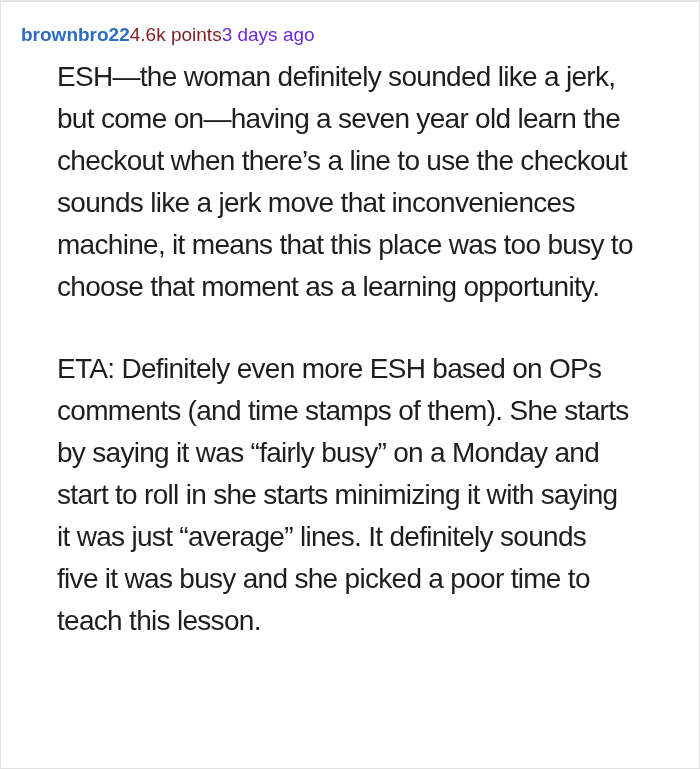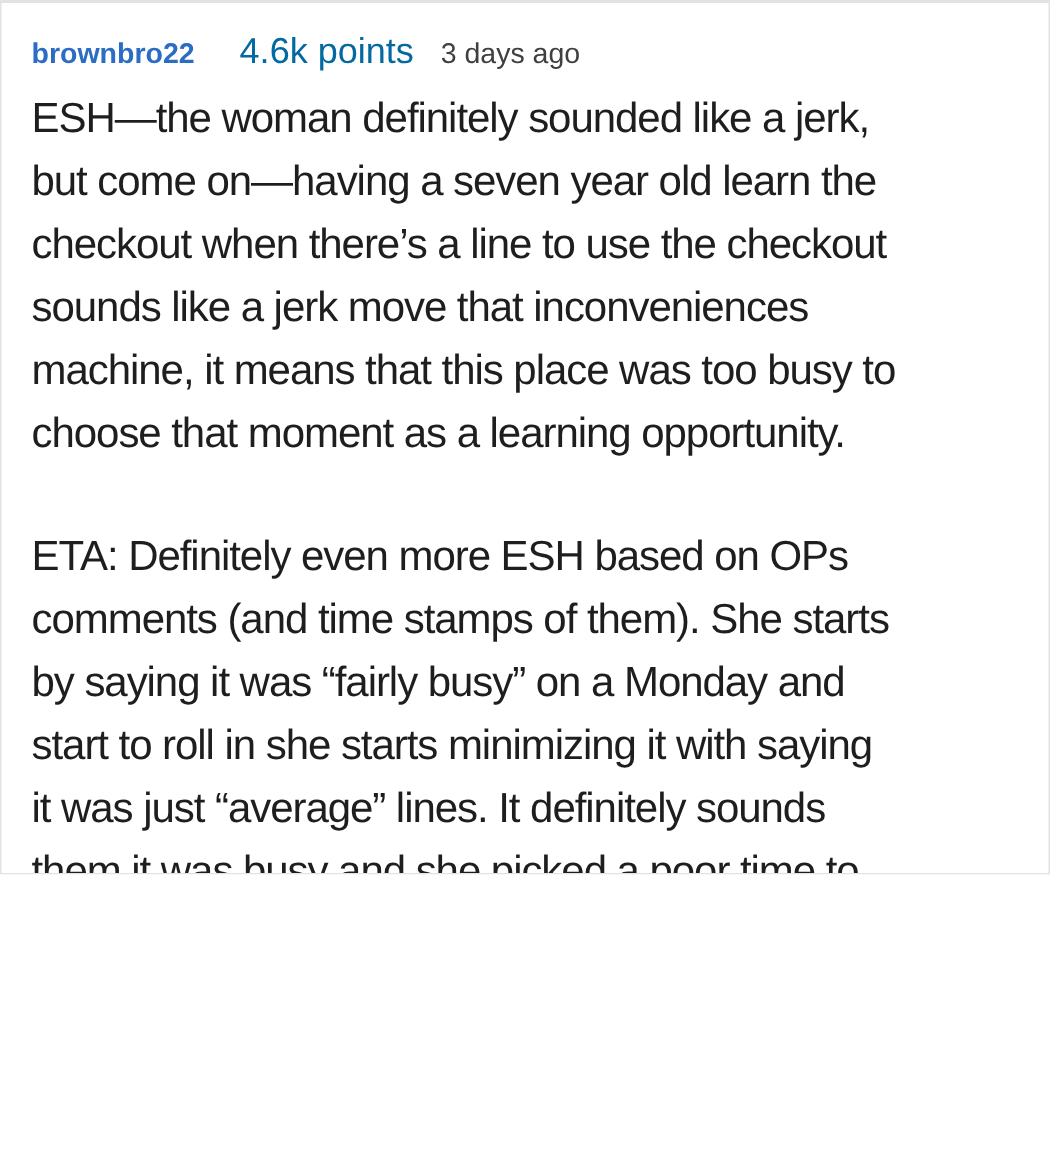--- a/index.html
+++ b/index.html
@@ -10,7 +10,7 @@
   .comment-card {
     box-sizing: border-box;
     width: 700px;
-    height: 583px;
+    height: 769px;
     background: #ffffff;
     border: 1px solid #e2e2e2;
     border-top-width: 2px;

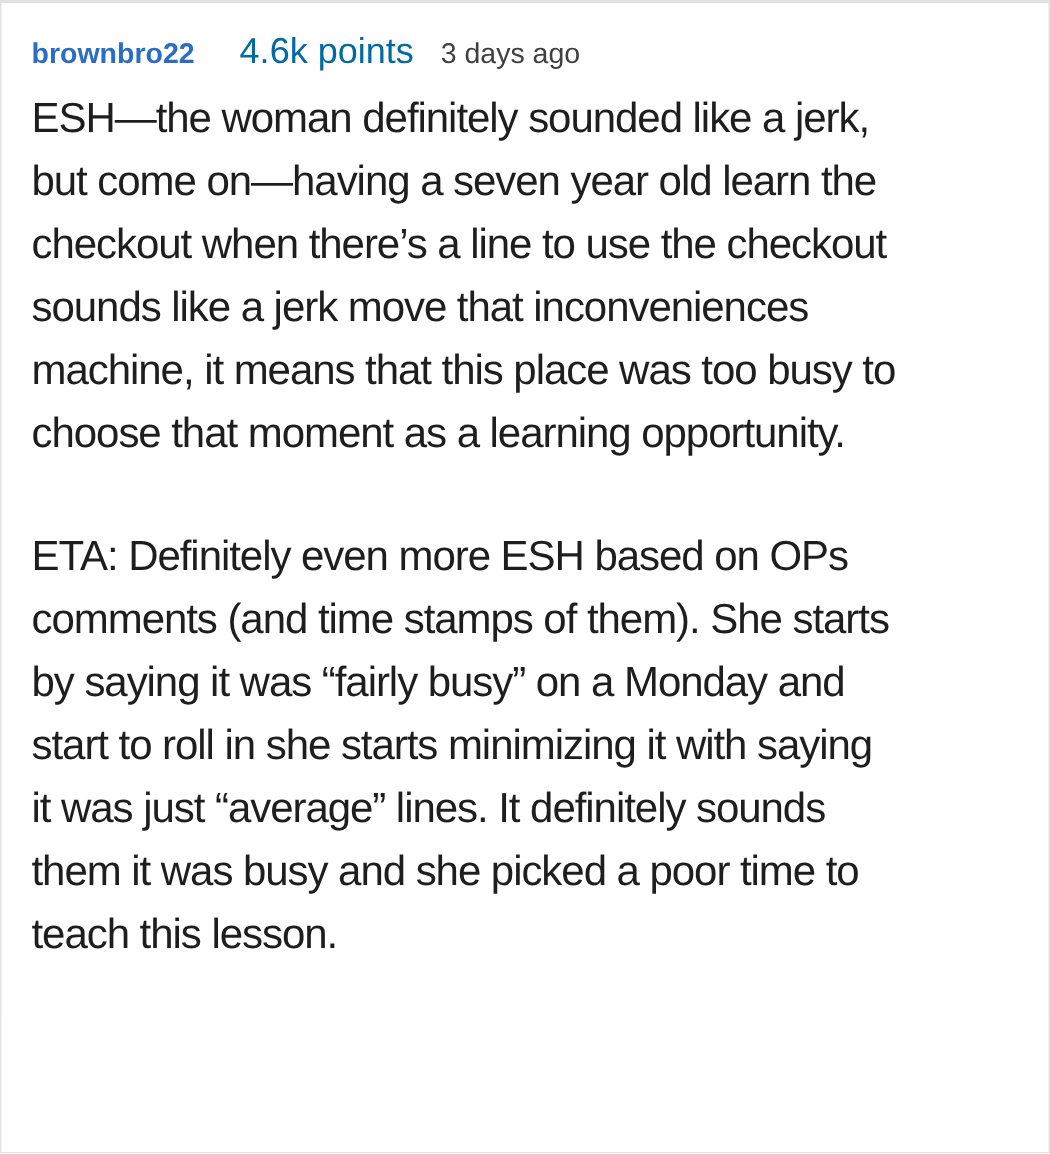--- a/index.html
+++ b/index.html
@@ -33,9 +33,8 @@
     cursor: pointer;
   }
   .comment-points {
-    font-size: 24px;
-    color: #0369a1;
-    margin-left: 30px;
+    font-size: 19px;
+    color: #7f1d1d;
   }
   .comment-age {
     font-size: 19px;

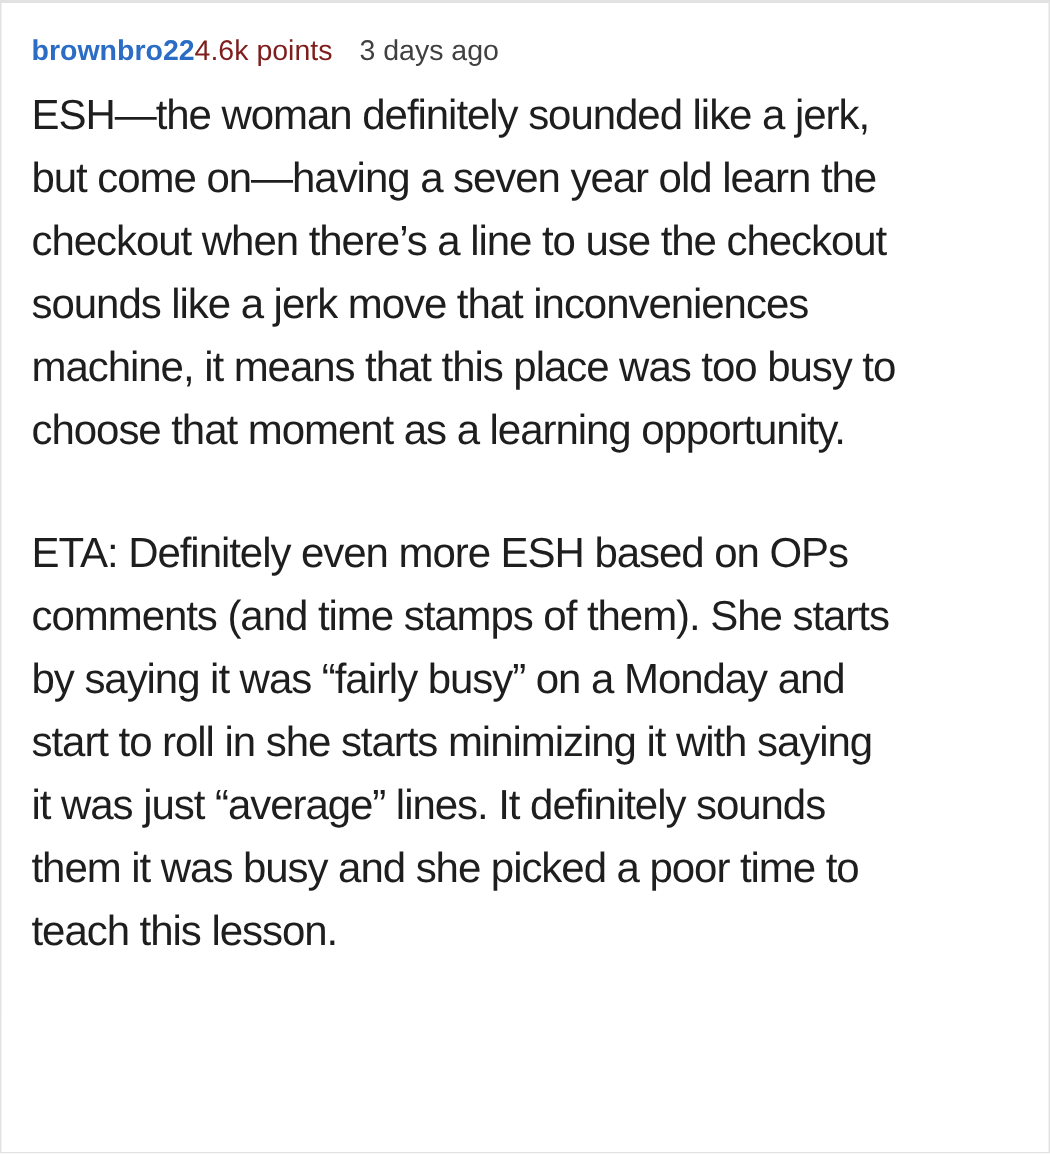--- a/index.html
+++ b/index.html
@@ -38,8 +38,7 @@
   }
   .comment-age {
     font-size: 19px;
-    color: #404040;
-    margin-left: 18px;
+    color: #6d28d9;
   }
   .comment-body {
     color: #1e1e1e;

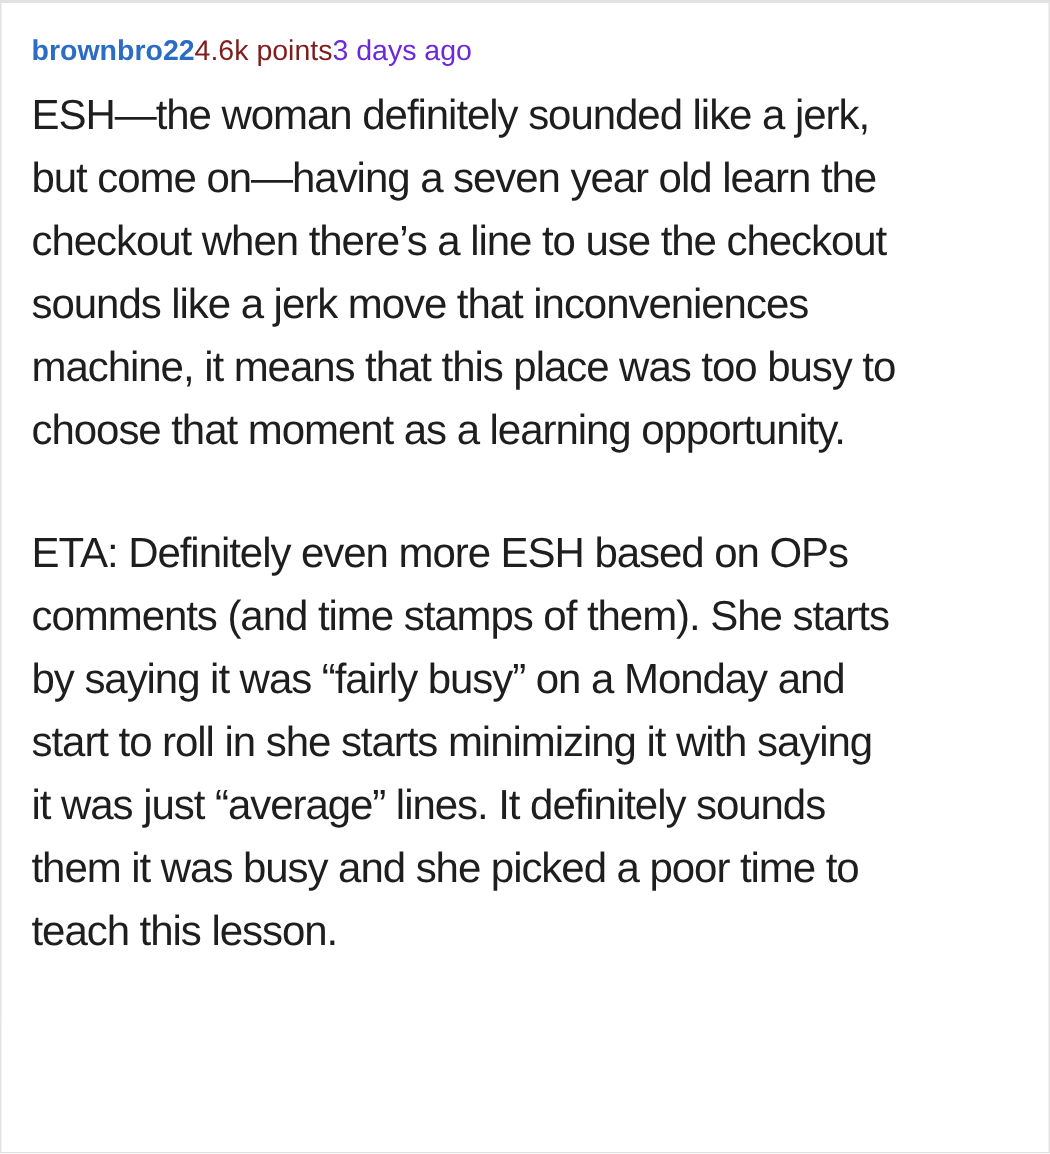--- a/index.html
+++ b/index.html
@@ -45,6 +45,7 @@
     font-size: 28px;
     line-height: 42px;
     letter-spacing: -0.7px;
+    margin-left: 36px;
   }
   .comment-body p {
     margin: 0;

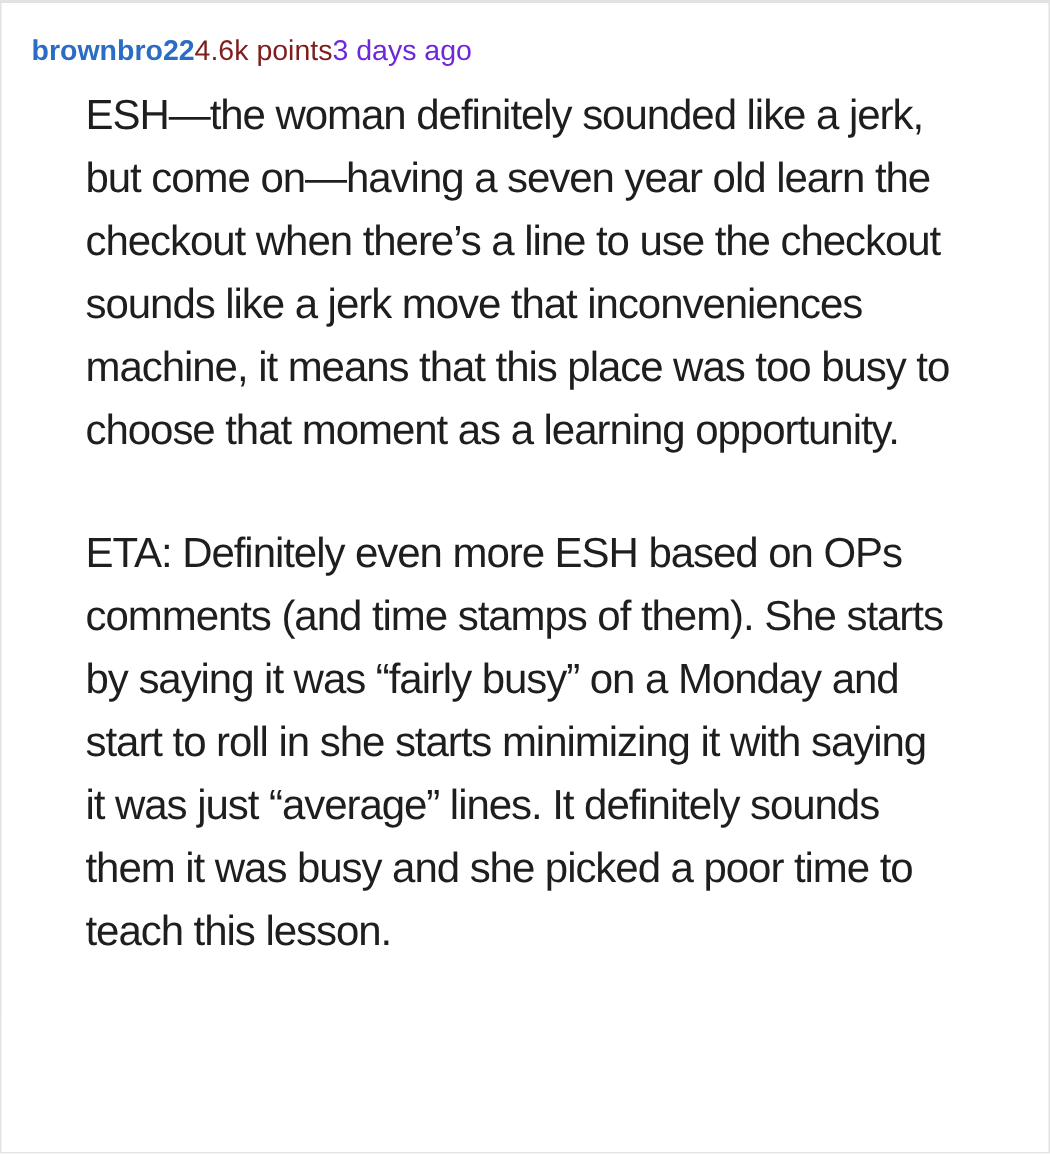--- a/index.html
+++ b/index.html
@@ -83,7 +83,7 @@
       <span class="comment-line">by saying it was “fairly busy” on a Monday and</span>
       <span class="comment-line">start to roll in she starts minimizing it with saying</span>
       <span class="comment-line">it was just “average” lines. It definitely sounds</span>
-      <span class="comment-line">them it was busy and she picked a poor time to</span>
+      <span class="comment-line">five it was busy and she picked a poor time to</span>
       <span class="comment-line">teach this lesson.</span>
     </p>
   </div>

